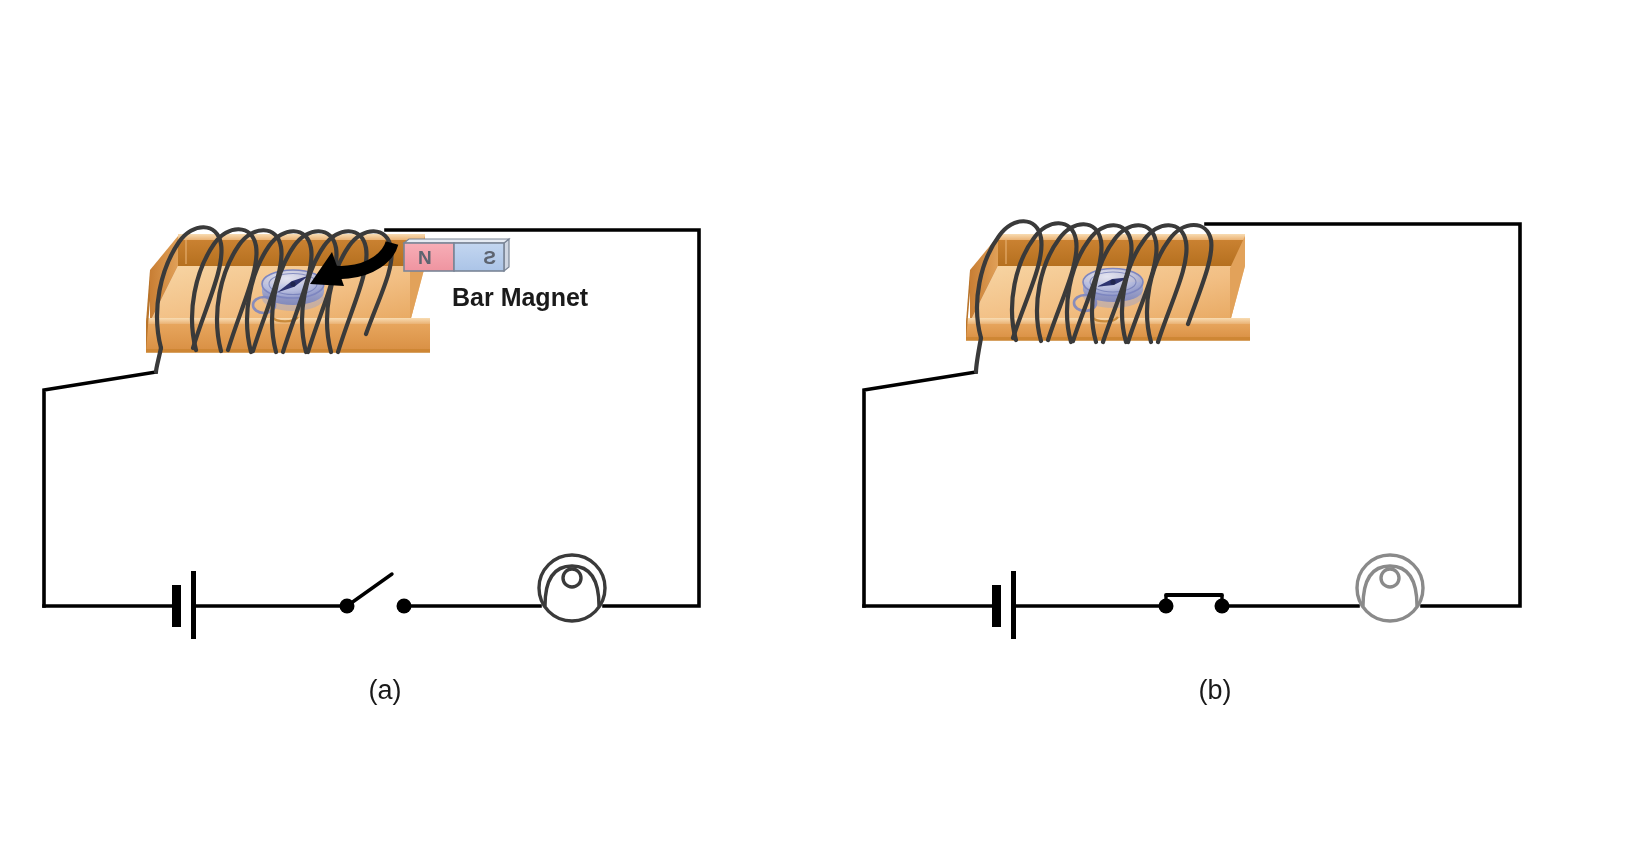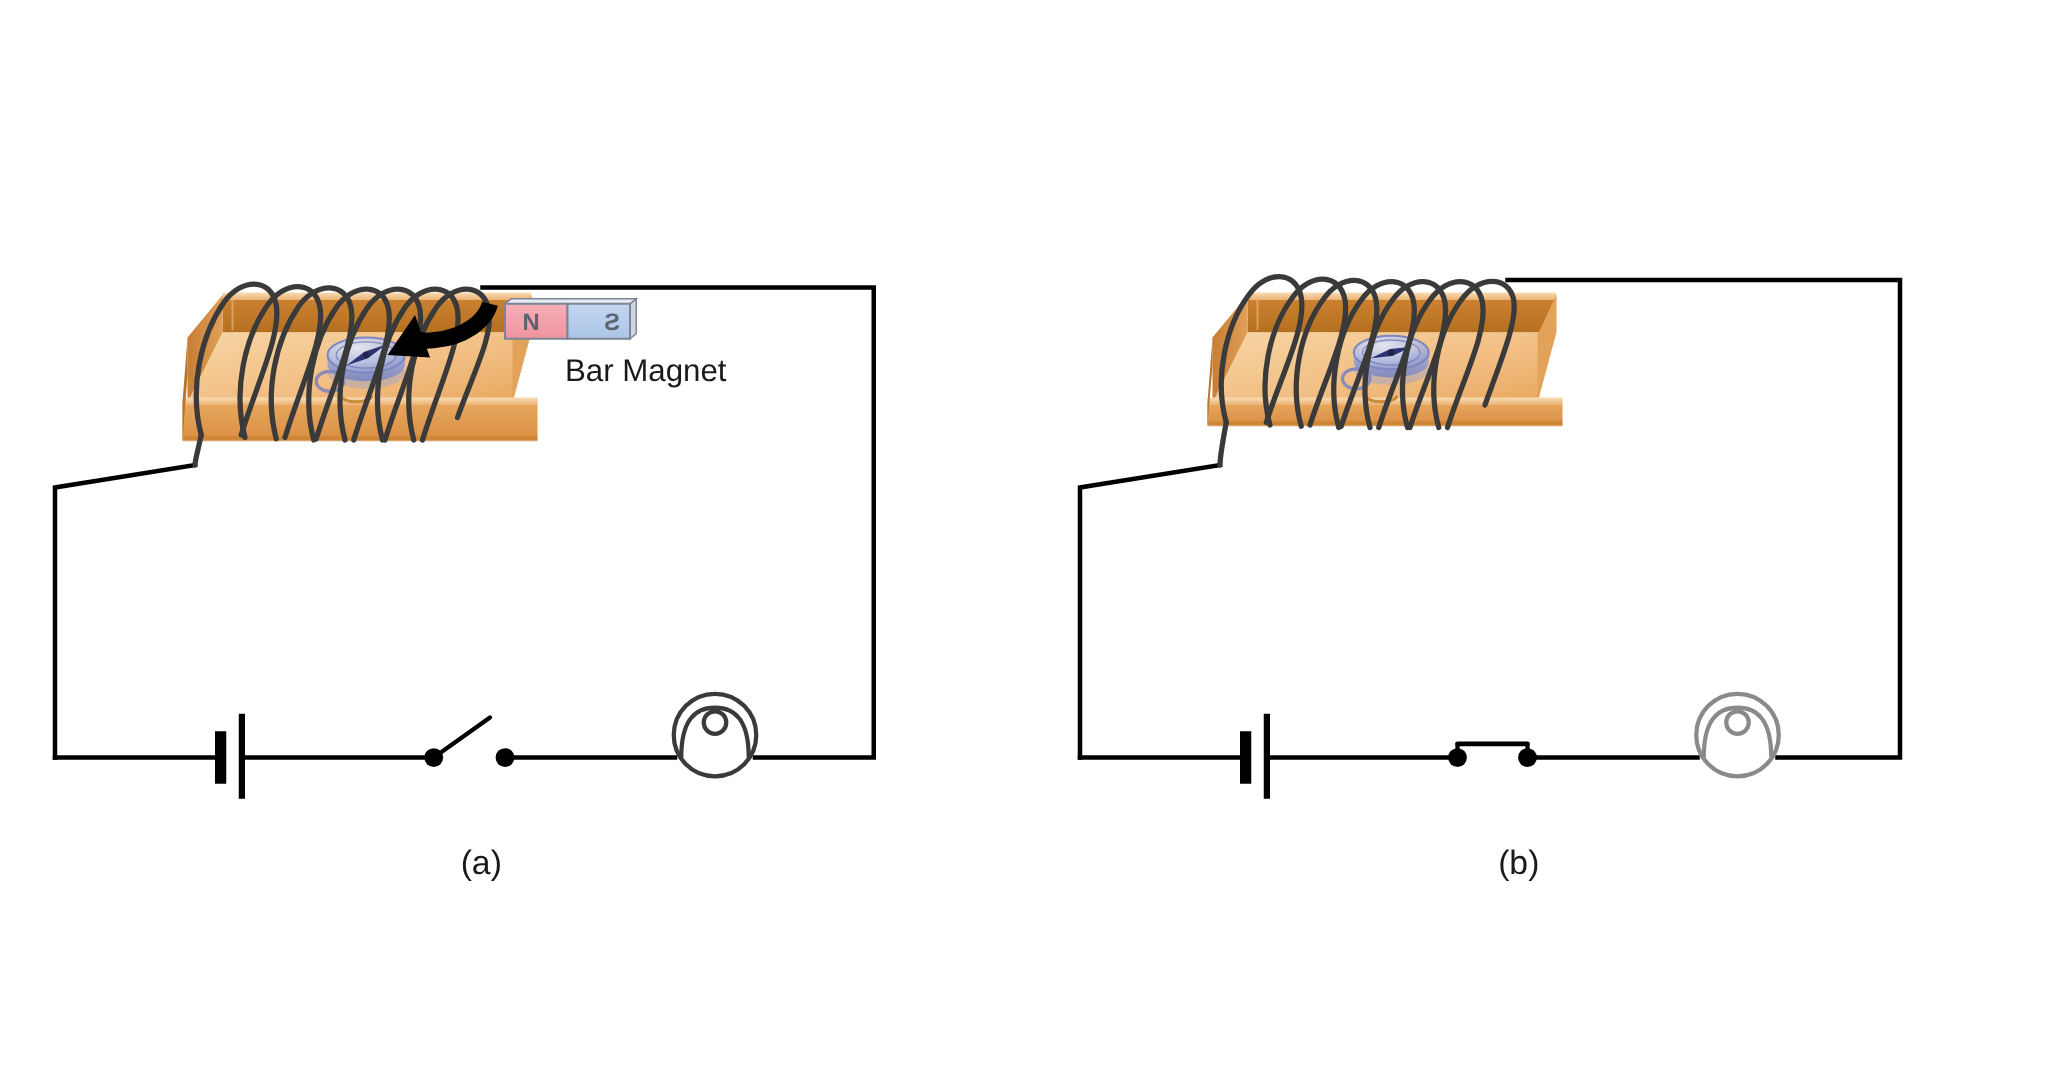--- a/index.html
+++ b/index.html
@@ -37,6 +37,7 @@
     color: #1a1a1a;
     white-space: nowrap;
     font-family: "Liberation Sans", sans-serif;
+    font-weight: bold;
   }
 
   svg { display: block; overflow: visible; }

